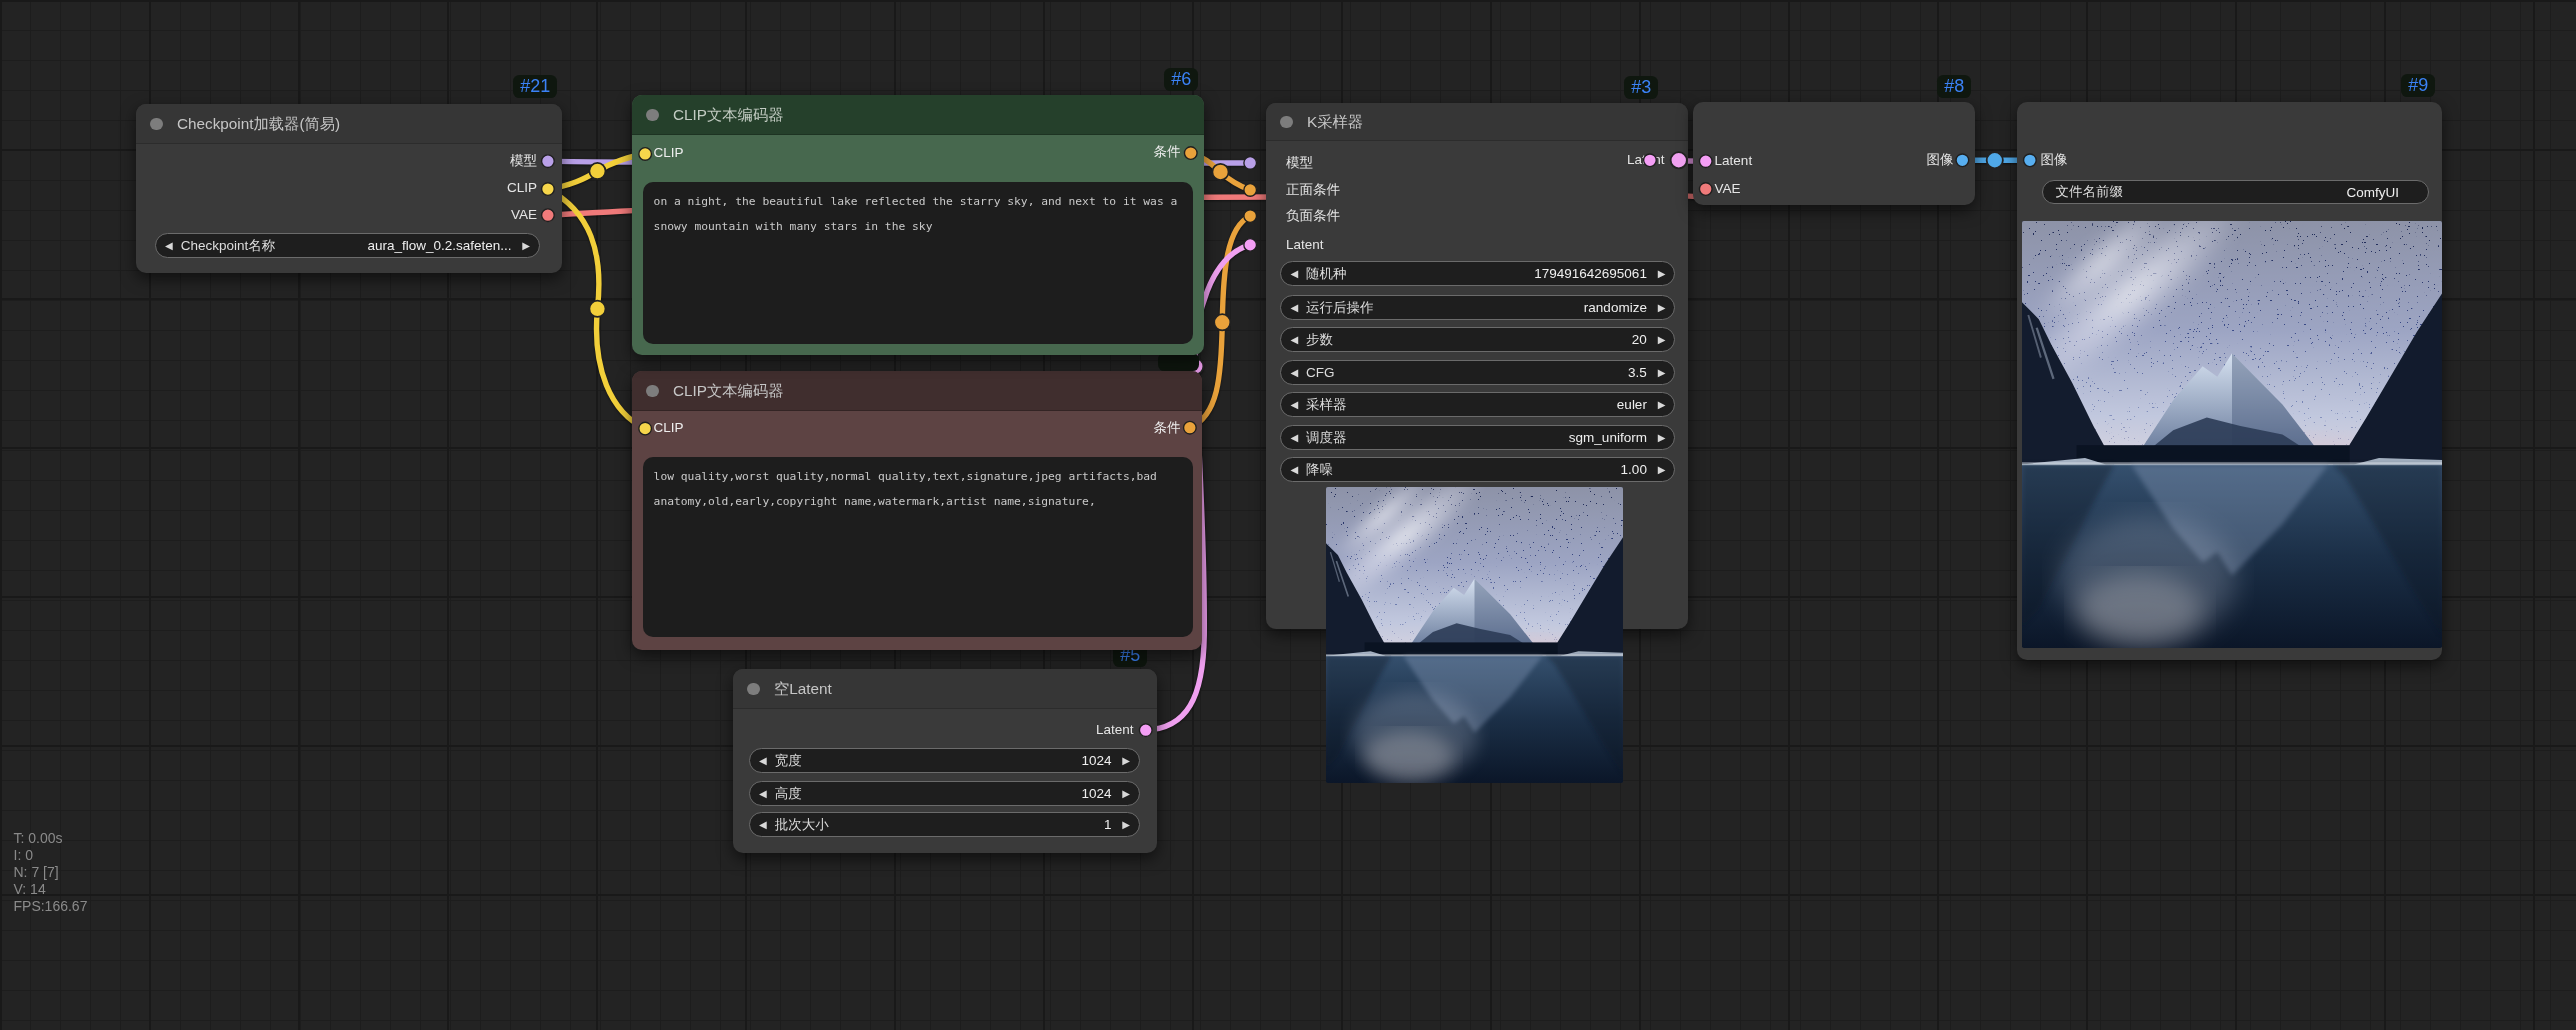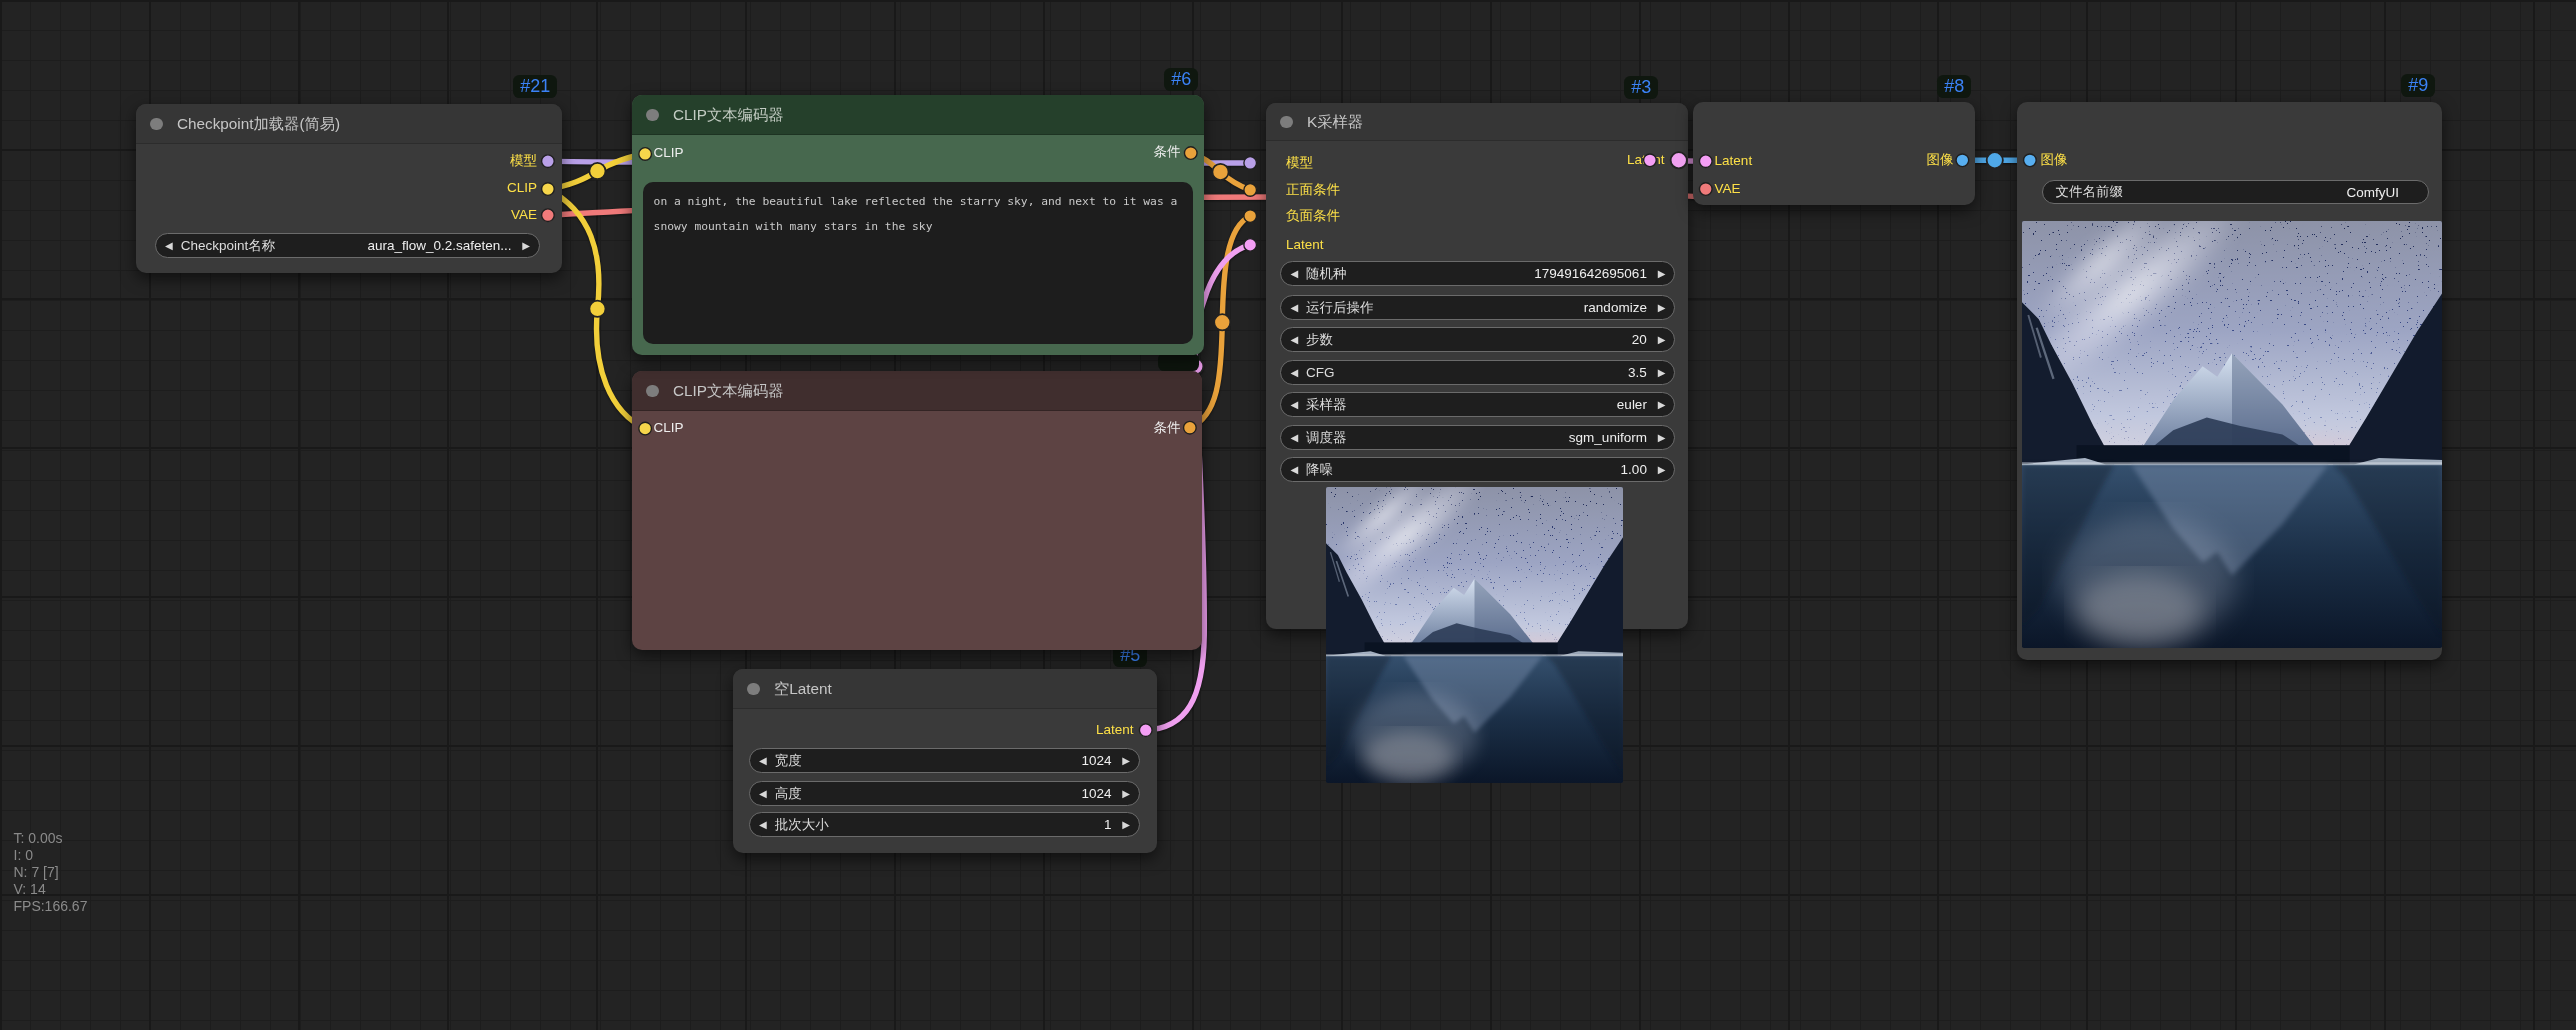--- a/index.html
+++ b/index.html
@@ -26,7 +26,7 @@
   .node.green .title-text{color:#c2cbc2;}
   .node.red{background:#5d4343;}
   .node.red .titlebar{background:#402e2e;border-bottom-color:#332424;}
-  .slot{position:absolute;height:14.4px;line-height:14.4px;font-size:13.5px;color:#fde047;white-space:nowrap;}
+  .slot{position:absolute;height:14.4px;line-height:14.4px;font-size:13.5px;color:#e5e5e5;white-space:nowrap;}
   .slot.out{text-align:right;}
   .pill{position:absolute;height:25px;background:#1e1e1e;border:0.9px solid #6b6b6b;border-radius:12.6px;
     display:flex;align-items:center;padding:0 9px;box-sizing:border-box;color:#dddddd;font-size:13.5px;white-space:nowrap;}

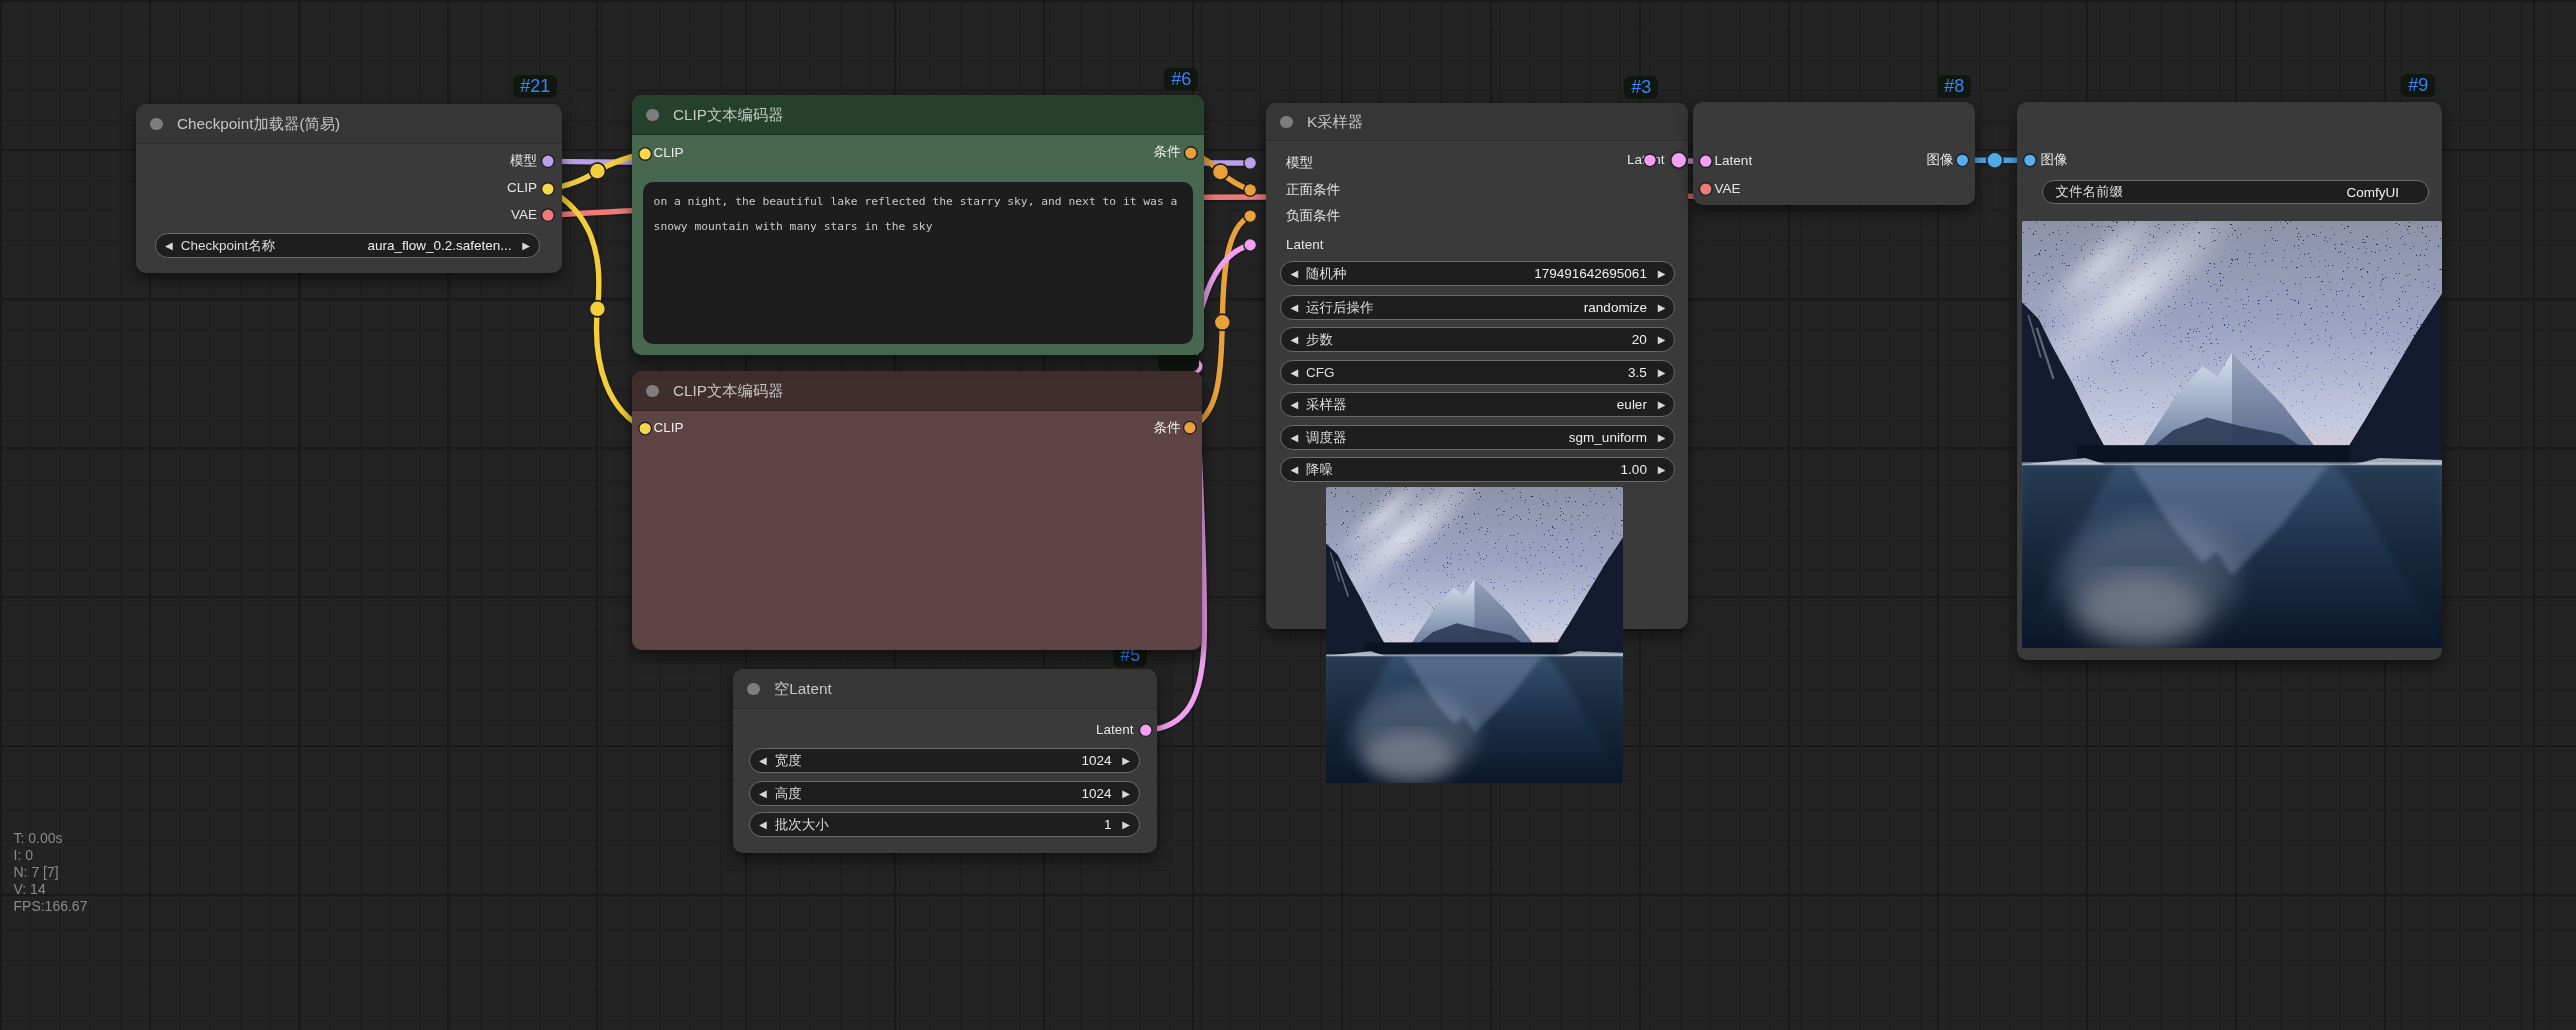--- a/index.html
+++ b/index.html
@@ -165,6 +165,7 @@
     </div>
     <div class="slot" style="top:50px;left:21.6px;color:#eee;">CLIP</div>
     <div class="slot out" style="top:50px;right:21.6px;color:#eee;">条件</div>
+    <div class="textbox" style="left:10.8px;top:86px;width:550px;height:180px;">low quality,worst quality,normal quality,text,signature,jpeg artifacts,bad anatomy,old,early,copyright name,watermark,artist name,signature,</div>
   </div>
 
   <div class="node" style="left:733px;top:669px;width:424px;height:184px;z-index:3;">

